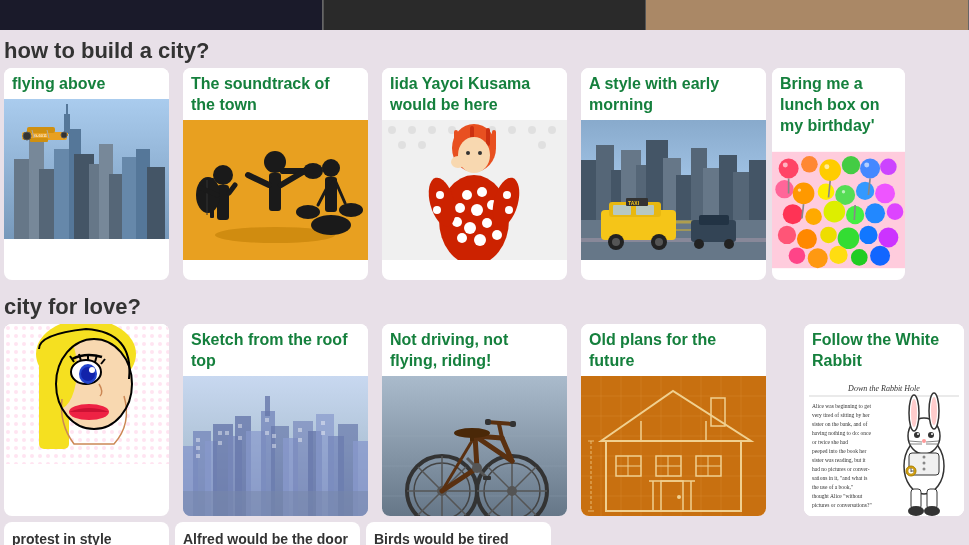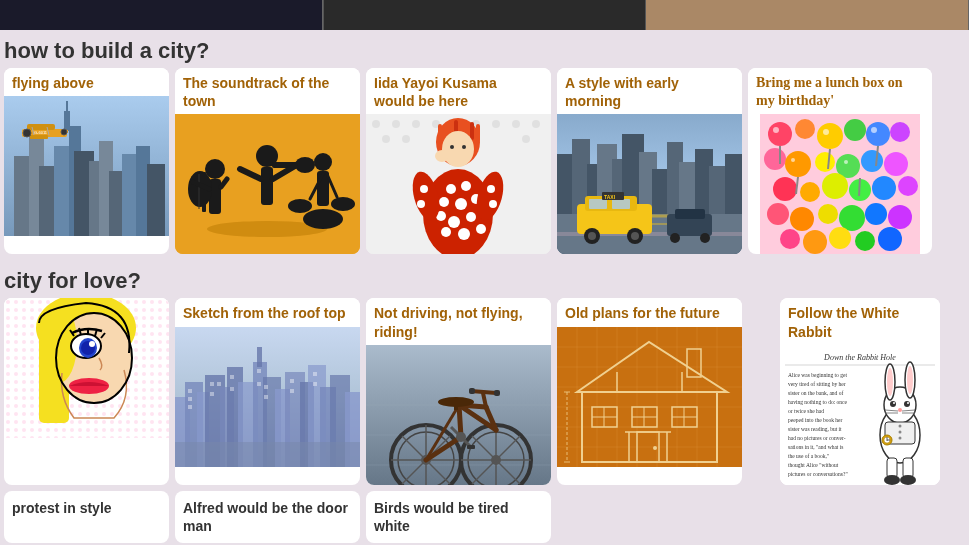--- a/index.html
+++ b/index.html
@@ -62,9 +62,9 @@
 
     .card-title {
       padding: 6px 14px 4px 8px;
-      font-size: 14px;
+      font-size: 16px;
       font-weight: bold;
-      color: #a16207;
+      color: #15803d;
       line-height: 1.3;
       background: white;
     }

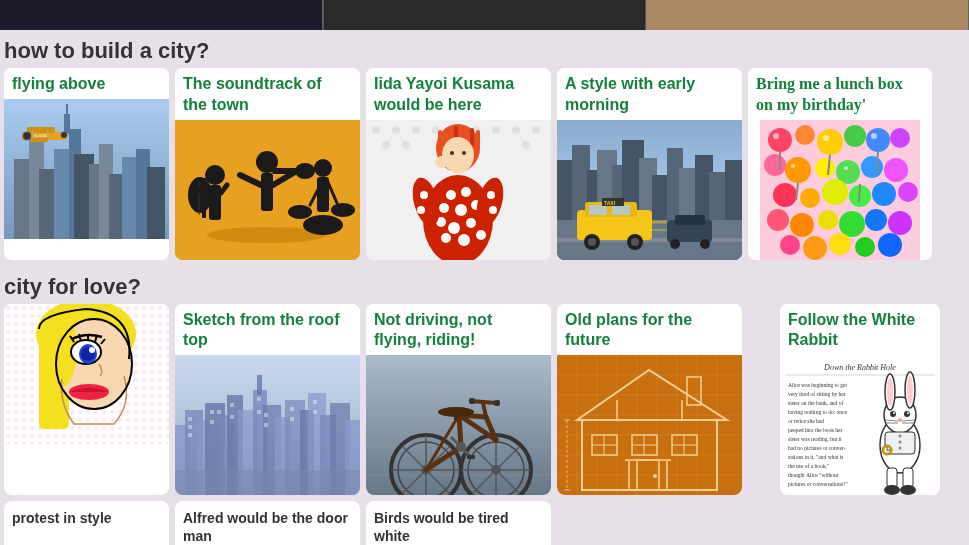--- a/index.html
+++ b/index.html
@@ -71,7 +71,7 @@
 
     
     .card-sm { width: 165px; }
-    .card-md { width: 185px; }
+    .card-md { width: 185px; margin-left: 8px; }
 
     
     .img-area {

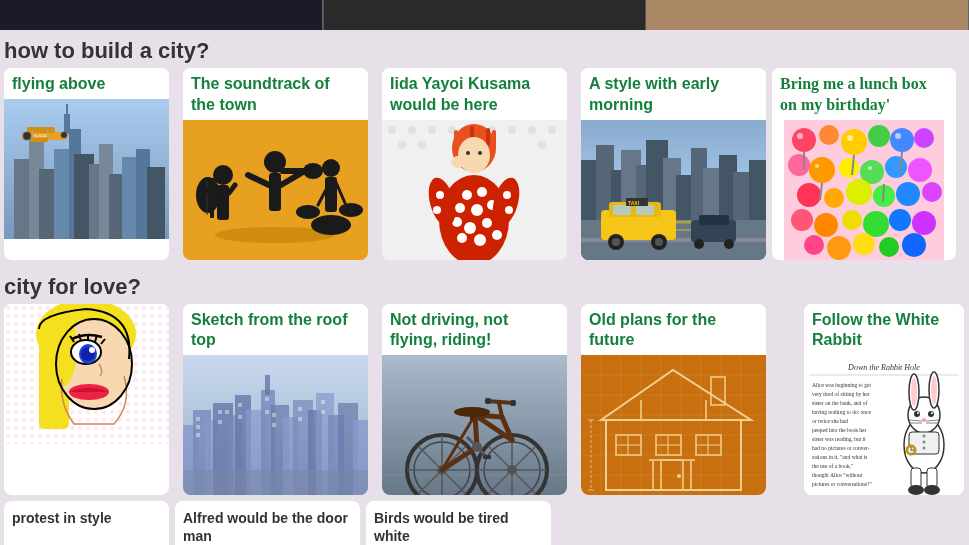--- a/index.html
+++ b/index.html
@@ -357,7 +357,7 @@
       </div>
     </div>
 
-    <div class="card" style="width:184px;font-family:Liberation Serif, serif;">
+    <div class="card" style="width:133px;">
       <div class="card-title">
         <span>Bring me a lunch box on my birthday'</span>
       </div>

